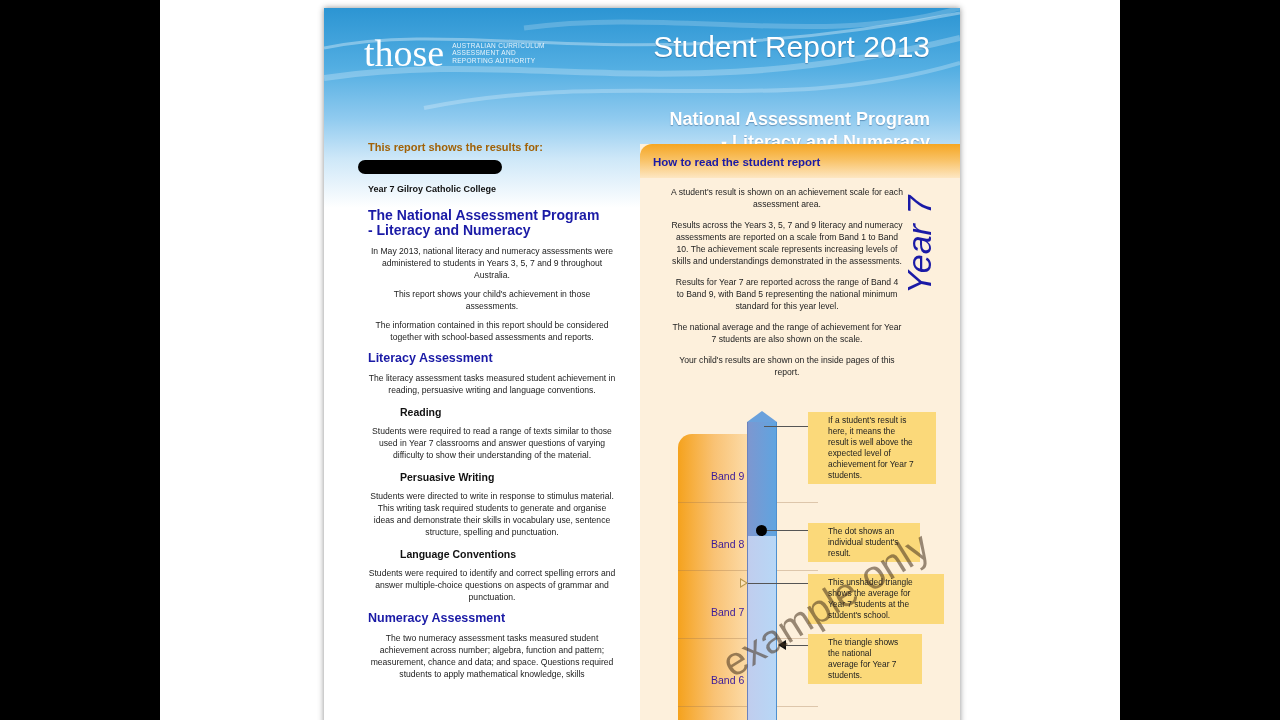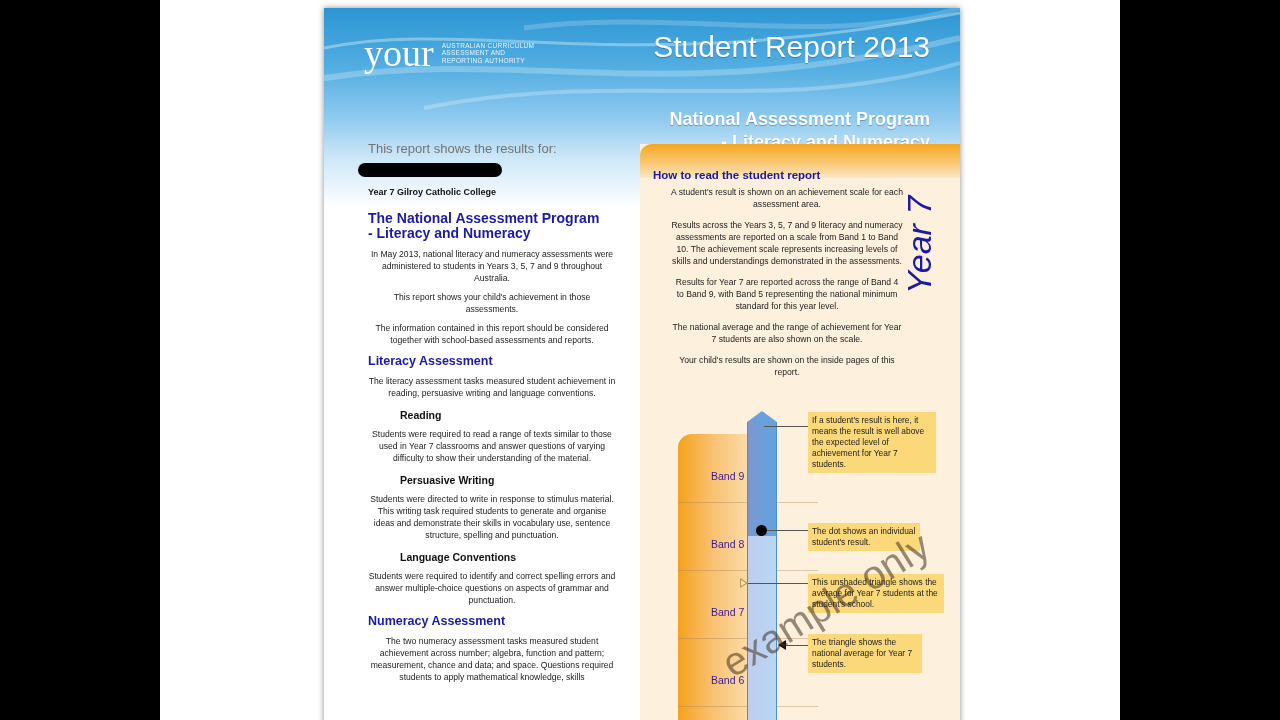--- a/index.html
+++ b/index.html
@@ -105,7 +105,7 @@
         <path d="M200 20 C 350 0, 500 40, 636 0" stroke="rgba(255,255,255,0.2)" stroke-width="5" fill="none"></path>
       </svg>
       <div class="logo">
-        <span class="logo-word">your</span>
+        <span class="logo-word">those</span>
         <div class="logo-sub">
           <div>Australian Curriculum</div>
           <div>Assessment and</div>

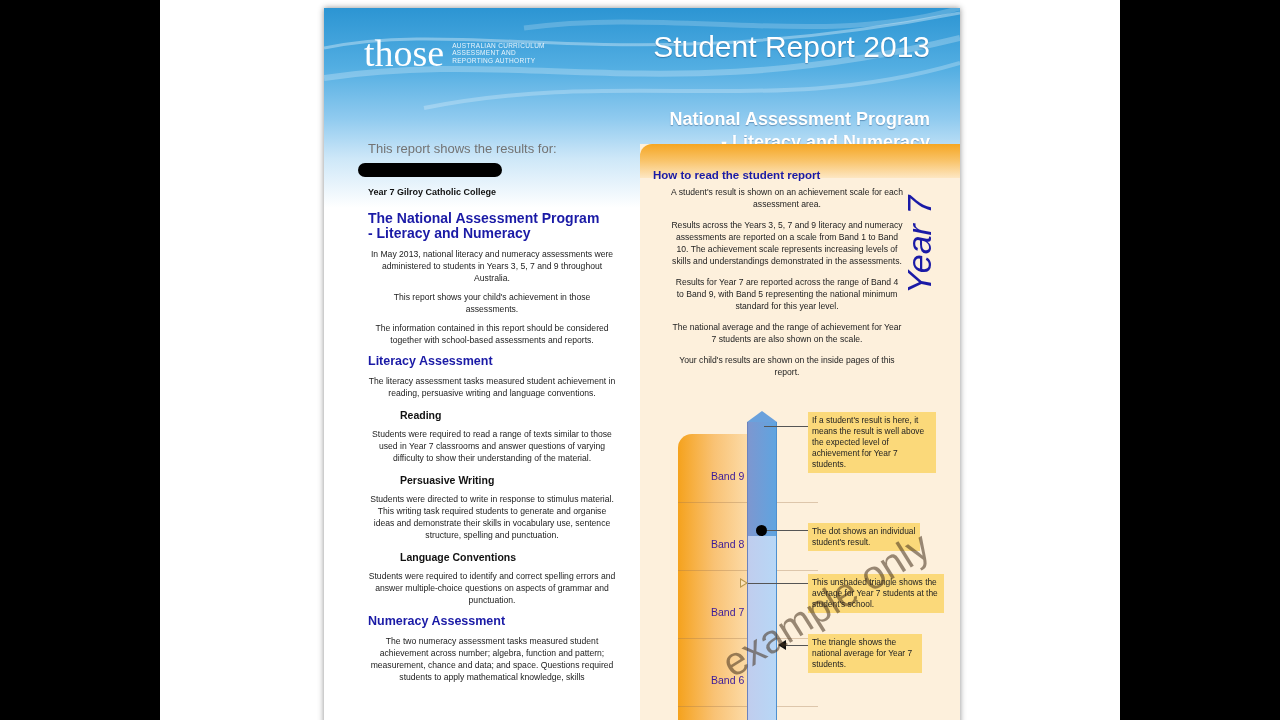--- a/index.html
+++ b/index.html
@@ -29,7 +29,7 @@
   .title-sub { position: absolute; right: 30px; top: 72px; color: #fff; font-weight: bold; font-size: 18px; text-align: right; line-height: 23px; text-shadow: 0 1px 1px rgba(0,40,90,0.35); margin-top: 28px; }
 
   .left-col { position: absolute; left: 44px; top: 133px; width: 248px; }
-  .results-for { color: #737373; font-weight: normal; font-size: 13px; }
+  .results-for { color: #a16207; font-weight: bold; font-size: 11px; }
   .redaction { width: 144px; height: 14px; background: #000; border-radius: 8px; margin: 7px 0 0 -10px; }
   .school { font-weight: bold; font-size: 9px; color: #111; margin-top: 10px; }
   .h-blue { color: #1a1aa6; font-weight: bold; font-size: 14px; line-height: 15px; margin-top: 14px; }

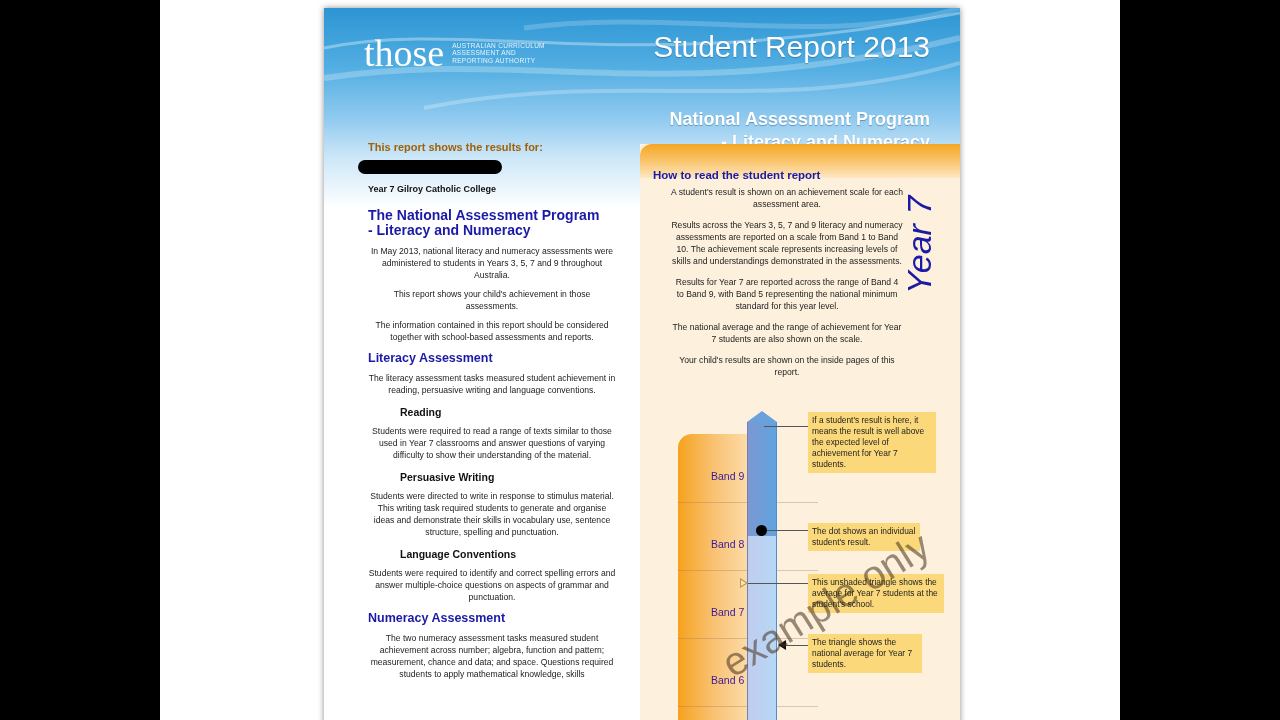--- a/index.html
+++ b/index.html
@@ -45,7 +45,7 @@
     height: 34px;
     background: linear-gradient(180deg, #f5a623 0%, #f9c46b 50%, #fde7c3 100%);
     border-top-left-radius: 12px;
-    padding: 25px 0 0 13px;
+    padding: 12px 0 0 13px;
     color: #1a1aa6; font-weight: bold; font-size: 11.5px;
   }
   .panel-text { position: absolute; left: 31px; top: 42px; width: 232px; }

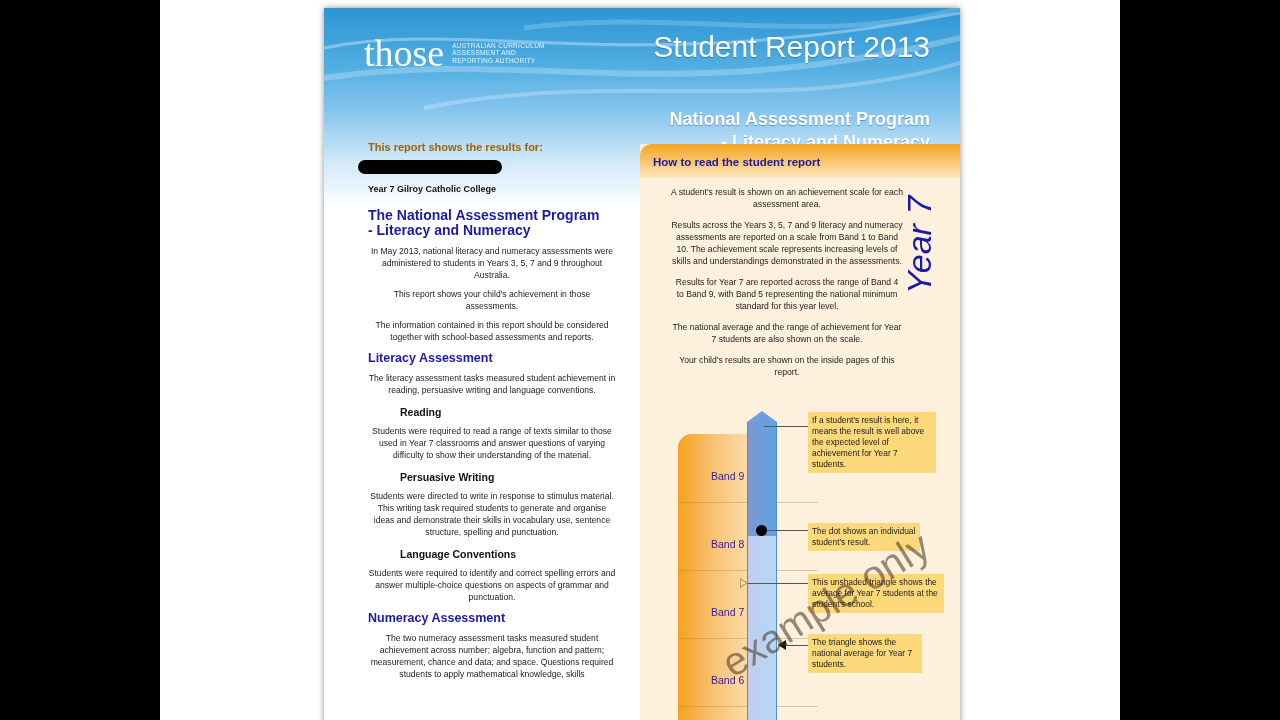--- a/index.html
+++ b/index.html
@@ -82,7 +82,7 @@
 
   .leader { position: absolute; height: 1px; background: #555; }
 
-  .callout { position: absolute; background: #fbd97a; font-size: 8.4px; line-height: 11px; color: #222; padding: 3px 4px; }
+  .callout { position: absolute; background: #fbd97a; font-size: 8.4px; line-height: 11px; color: #222; padding: 3px 20px; }
 
   .watermark {
     position: absolute; left: 390px; top: 640px;

